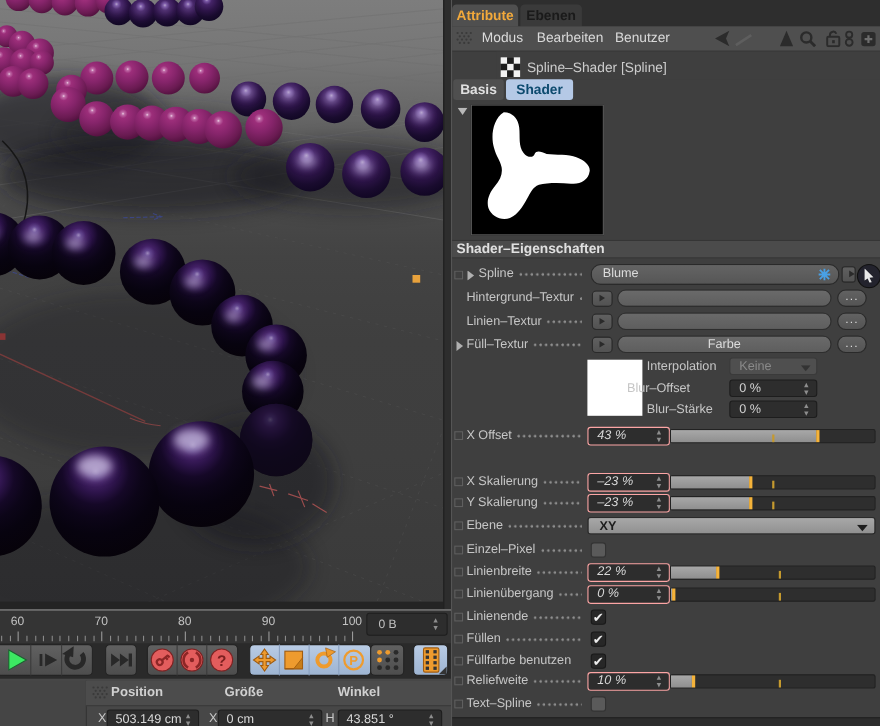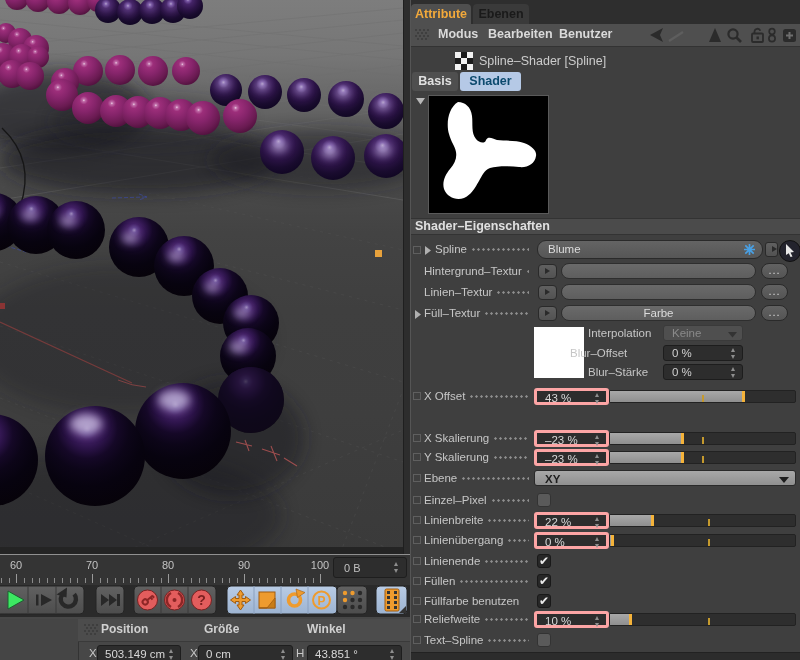--- a/index.html
+++ b/index.html
@@ -31,7 +31,7 @@
   #tabeben{position:absolute;left:62px;top:4px;width:56px;height:20px;background:#3a3a3a;border-radius:4px 4px 0 0;
     color:#1a1a1a;font-weight:bold;font-size:12.5px;text-align:center;line-height:20px;}
   #menubar{position:absolute;left:0;top:24px;width:390px;height:22px;background:#4f4f4f;border-bottom:1px solid #333;}
-  .mitem{position:absolute;top:3px;color:#dadada;font-size:12.5px;font-weight:bold;}
+  .mitem{position:absolute;top:3px;color:#dadada;font-size:12.5px;font-weight:normal;}
   #objhead{position:absolute;left:0;top:47px;width:390px;height:25px;background:#3f3f3f;
     color:#cccccc;font-size:12.5px;margin-left:40px;}
   #btabs{position:absolute;left:0;top:72px;width:390px;height:21px;}

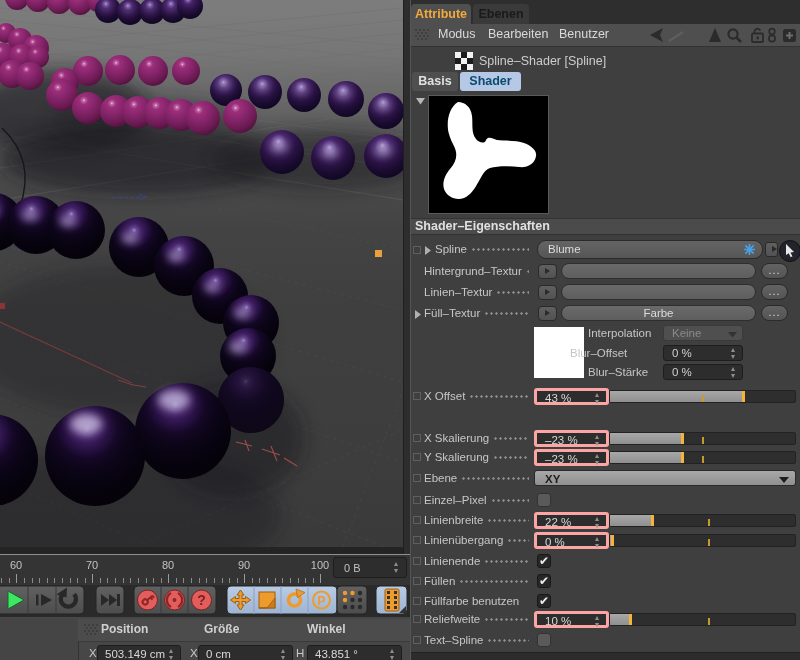--- a/index.html
+++ b/index.html
@@ -44,8 +44,8 @@
   .chk0{position:absolute;left:2px;top:4px;width:6px;height:6px;border:1px solid #5f5f5f;background:#3f3f3f;}
   .ld{flex:1 1 auto;margin-left:5px;height:3px;background-image:radial-gradient(circle at 1.5px 1.5px,#8f8f8f 0.9px,rgba(0,0,0,0) 1.5px);
     background-size:5px 3px;background-repeat:repeat-x;}
-  .vfield{position:absolute;left:123px;top:0;width:75px;height:17px;background:#2d2d2d;border:3px solid #fca5a5;border-radius:3px;
-    box-sizing:border-box;color:#d8d8d8;font-size:11.5px;line-height:15px;padding-left:8px;}
+  .vfield{position:absolute;left:123px;top:0;width:75px;height:17px;background:#2d2d2d;border:1px solid #fca5a5;border-radius:3px;
+    box-sizing:border-box;color:#d8d8d8;font-size:11.5px;line-height:15px;padding-left:8px;font-style:italic;}
   .spin{position:absolute;right:3px;top:1px;width:9px;height:13px;}
   .spin:before{content:"";position:absolute;left:1px;top:1px;border-left:2.8px solid transparent;border-right:2.8px solid transparent;border-bottom:4px solid #8e8e8e;}
   .spin:after{content:"";position:absolute;left:1px;bottom:1px;border-left:2.8px solid transparent;border-right:2.8px solid transparent;border-top:4px solid #8e8e8e;}

